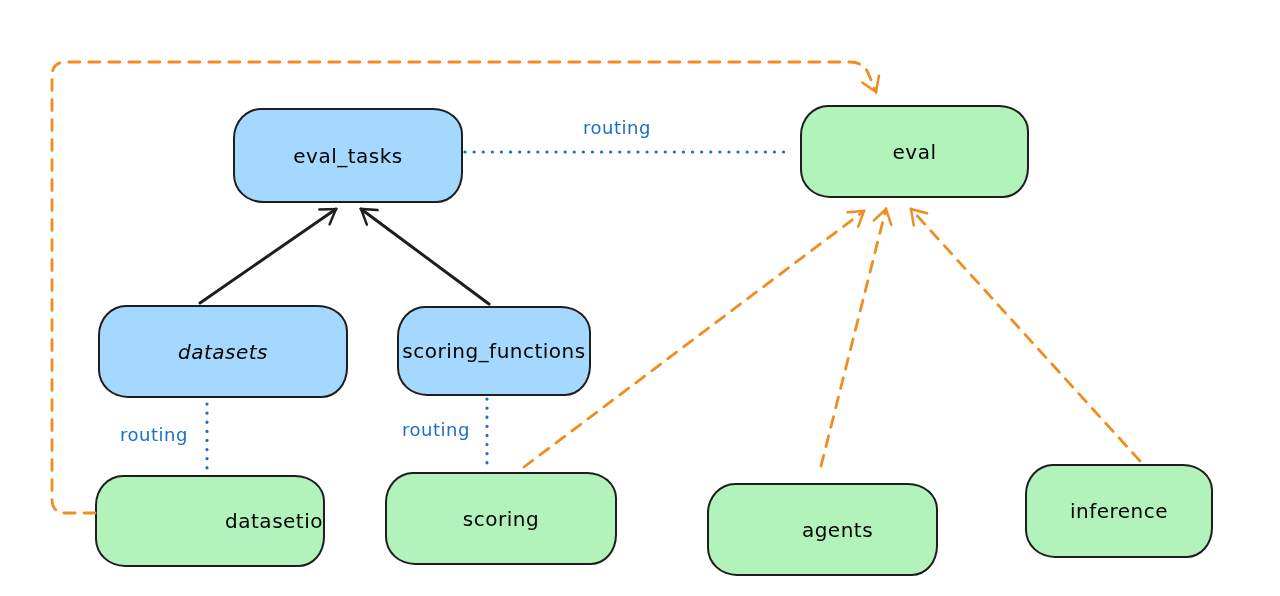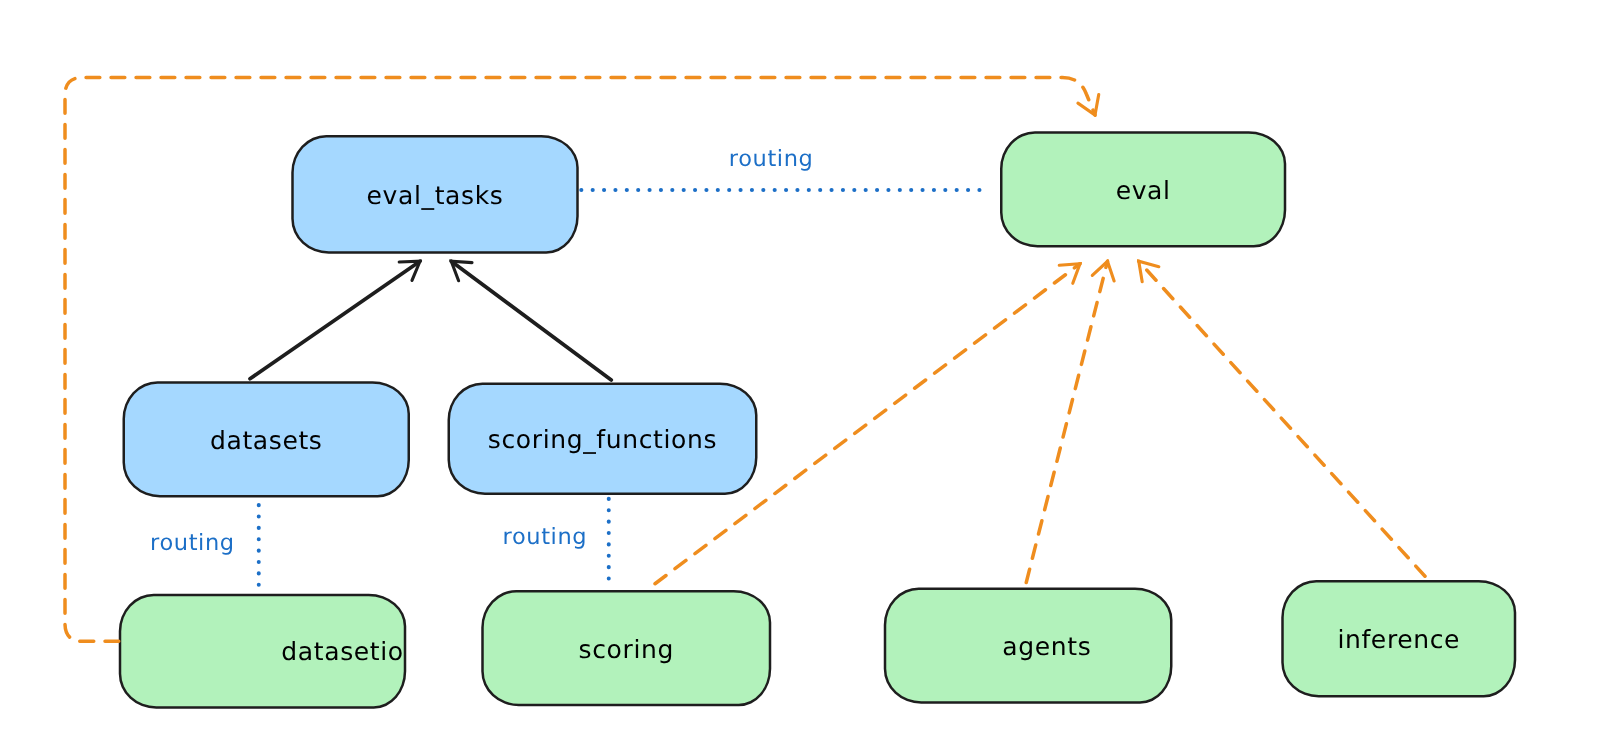--- a/index.html
+++ b/index.html
@@ -36,7 +36,7 @@
 
   .n-eval-tasks        { left: 233px; top: 108px; width: 230px; height: 95px; }
   .n-eval              { left: 788px; top: 105px; width: 229px; height: 93px; margin-left: 12px; }
-  .n-datasets          { left:  98px; top: 305px; width: 230px; height: 93px; }
+  .n-datasets          { left:  98px; top: 305px; width: 250px; height: 93px; font-style: italic; }
   .n-scoring-functions { left: 358px; top: 306px; width: 248px; height: 90px; }
   .n-datasetio         { left:  95px; top: 475px; width: 230px; height: 92px; justify-content: flex-end; }
   .n-scoring           { left: 385px; top: 472px; width: 232px; height: 93px; }

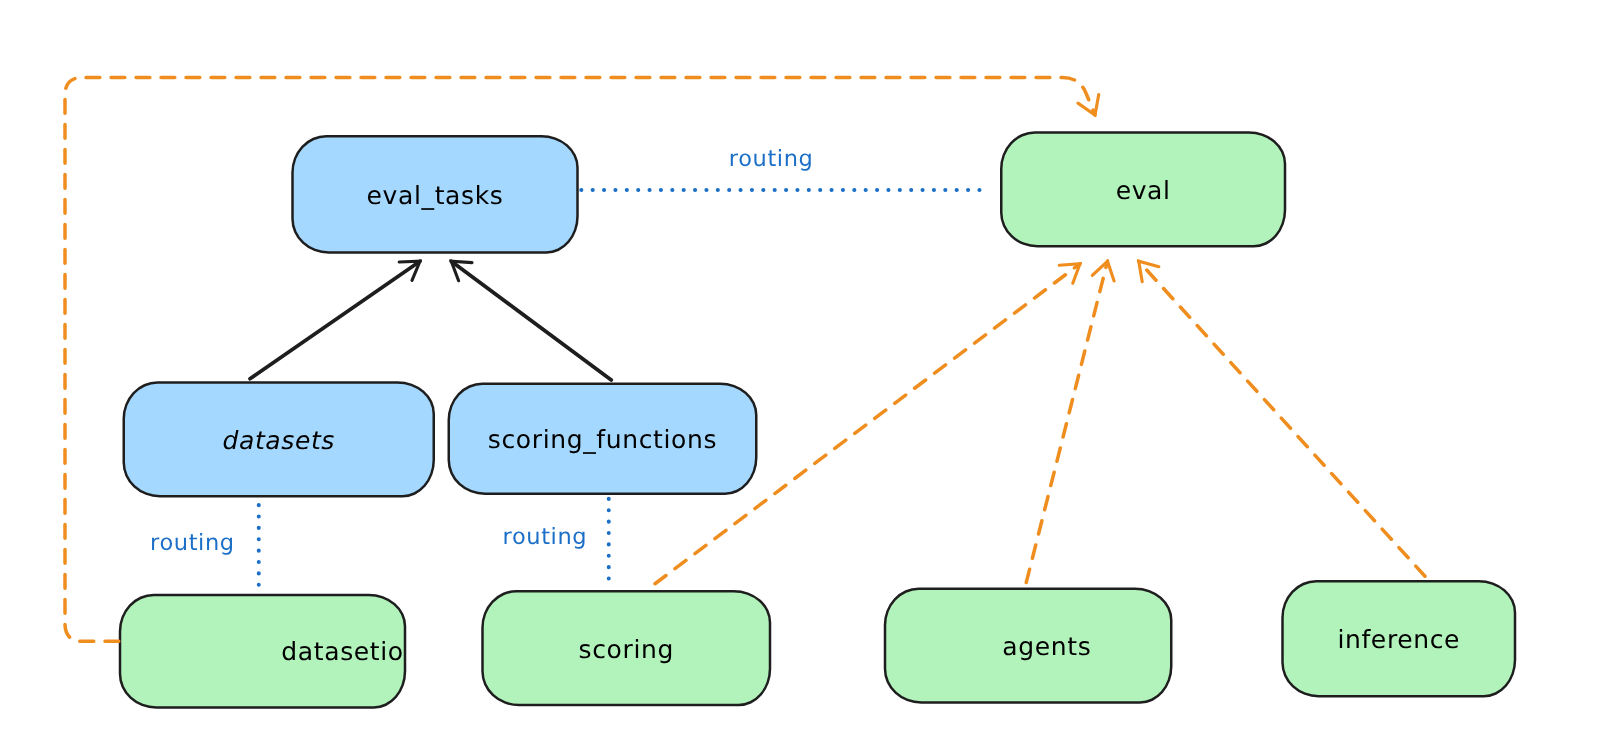--- a/index.html
+++ b/index.html
@@ -37,7 +37,7 @@
   .n-eval-tasks        { left: 233px; top: 108px; width: 230px; height: 95px; }
   .n-eval              { left: 788px; top: 105px; width: 229px; height: 93px; margin-left: 12px; }
   .n-datasets          { left:  98px; top: 305px; width: 250px; height: 93px; font-style: italic; }
-  .n-scoring-functions { left: 358px; top: 306px; width: 248px; height: 90px; }
+  .n-scoring-functions { left: 397px; top: 306px; width: 194px; height: 90px; }
   .n-datasetio         { left:  95px; top: 475px; width: 230px; height: 92px; justify-content: flex-end; }
   .n-scoring           { left: 385px; top: 472px; width: 232px; height: 93px; }
   .n-agents            { left: 707px; top: 470px; width: 231px; height: 93px; padding-left: 30px; }

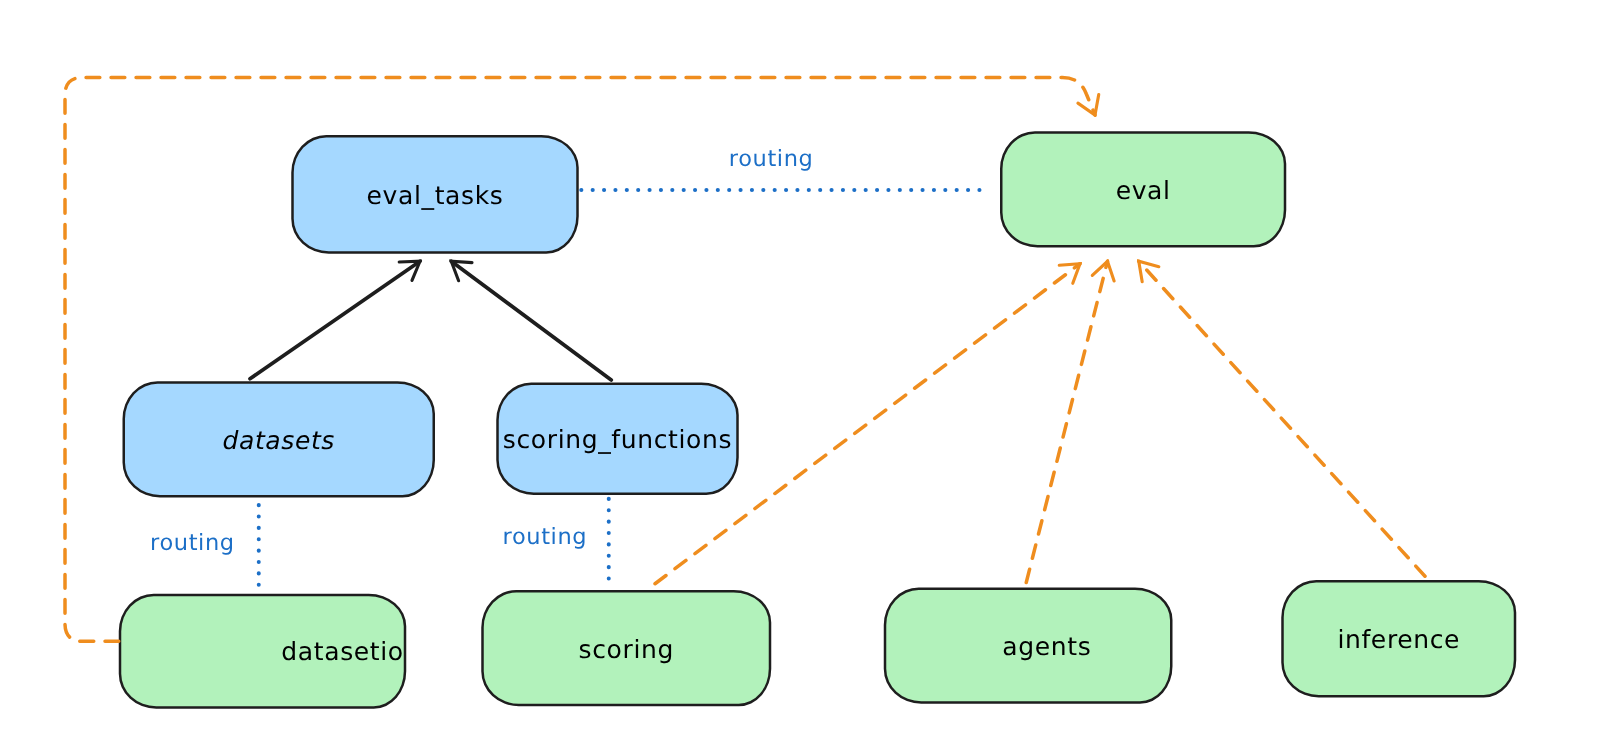--- a/index.html
+++ b/index.html
@@ -40,7 +40,7 @@
   .n-scoring-functions { left: 397px; top: 306px; width: 194px; height: 90px; }
   .n-datasetio         { left:  95px; top: 475px; width: 230px; height: 92px; justify-content: flex-end; }
   .n-scoring           { left: 385px; top: 472px; width: 232px; height: 93px; }
-  .n-agents            { left: 707px; top: 470px; width: 231px; height: 93px; padding-left: 30px; }
+  .n-agents            { left: 707px; top: 483px; width: 231px; height: 93px; padding-left: 30px; }
   .n-inference         { left: 1025px; top: 464px; width: 188px; height: 94px; }
 
   .edge-label {

